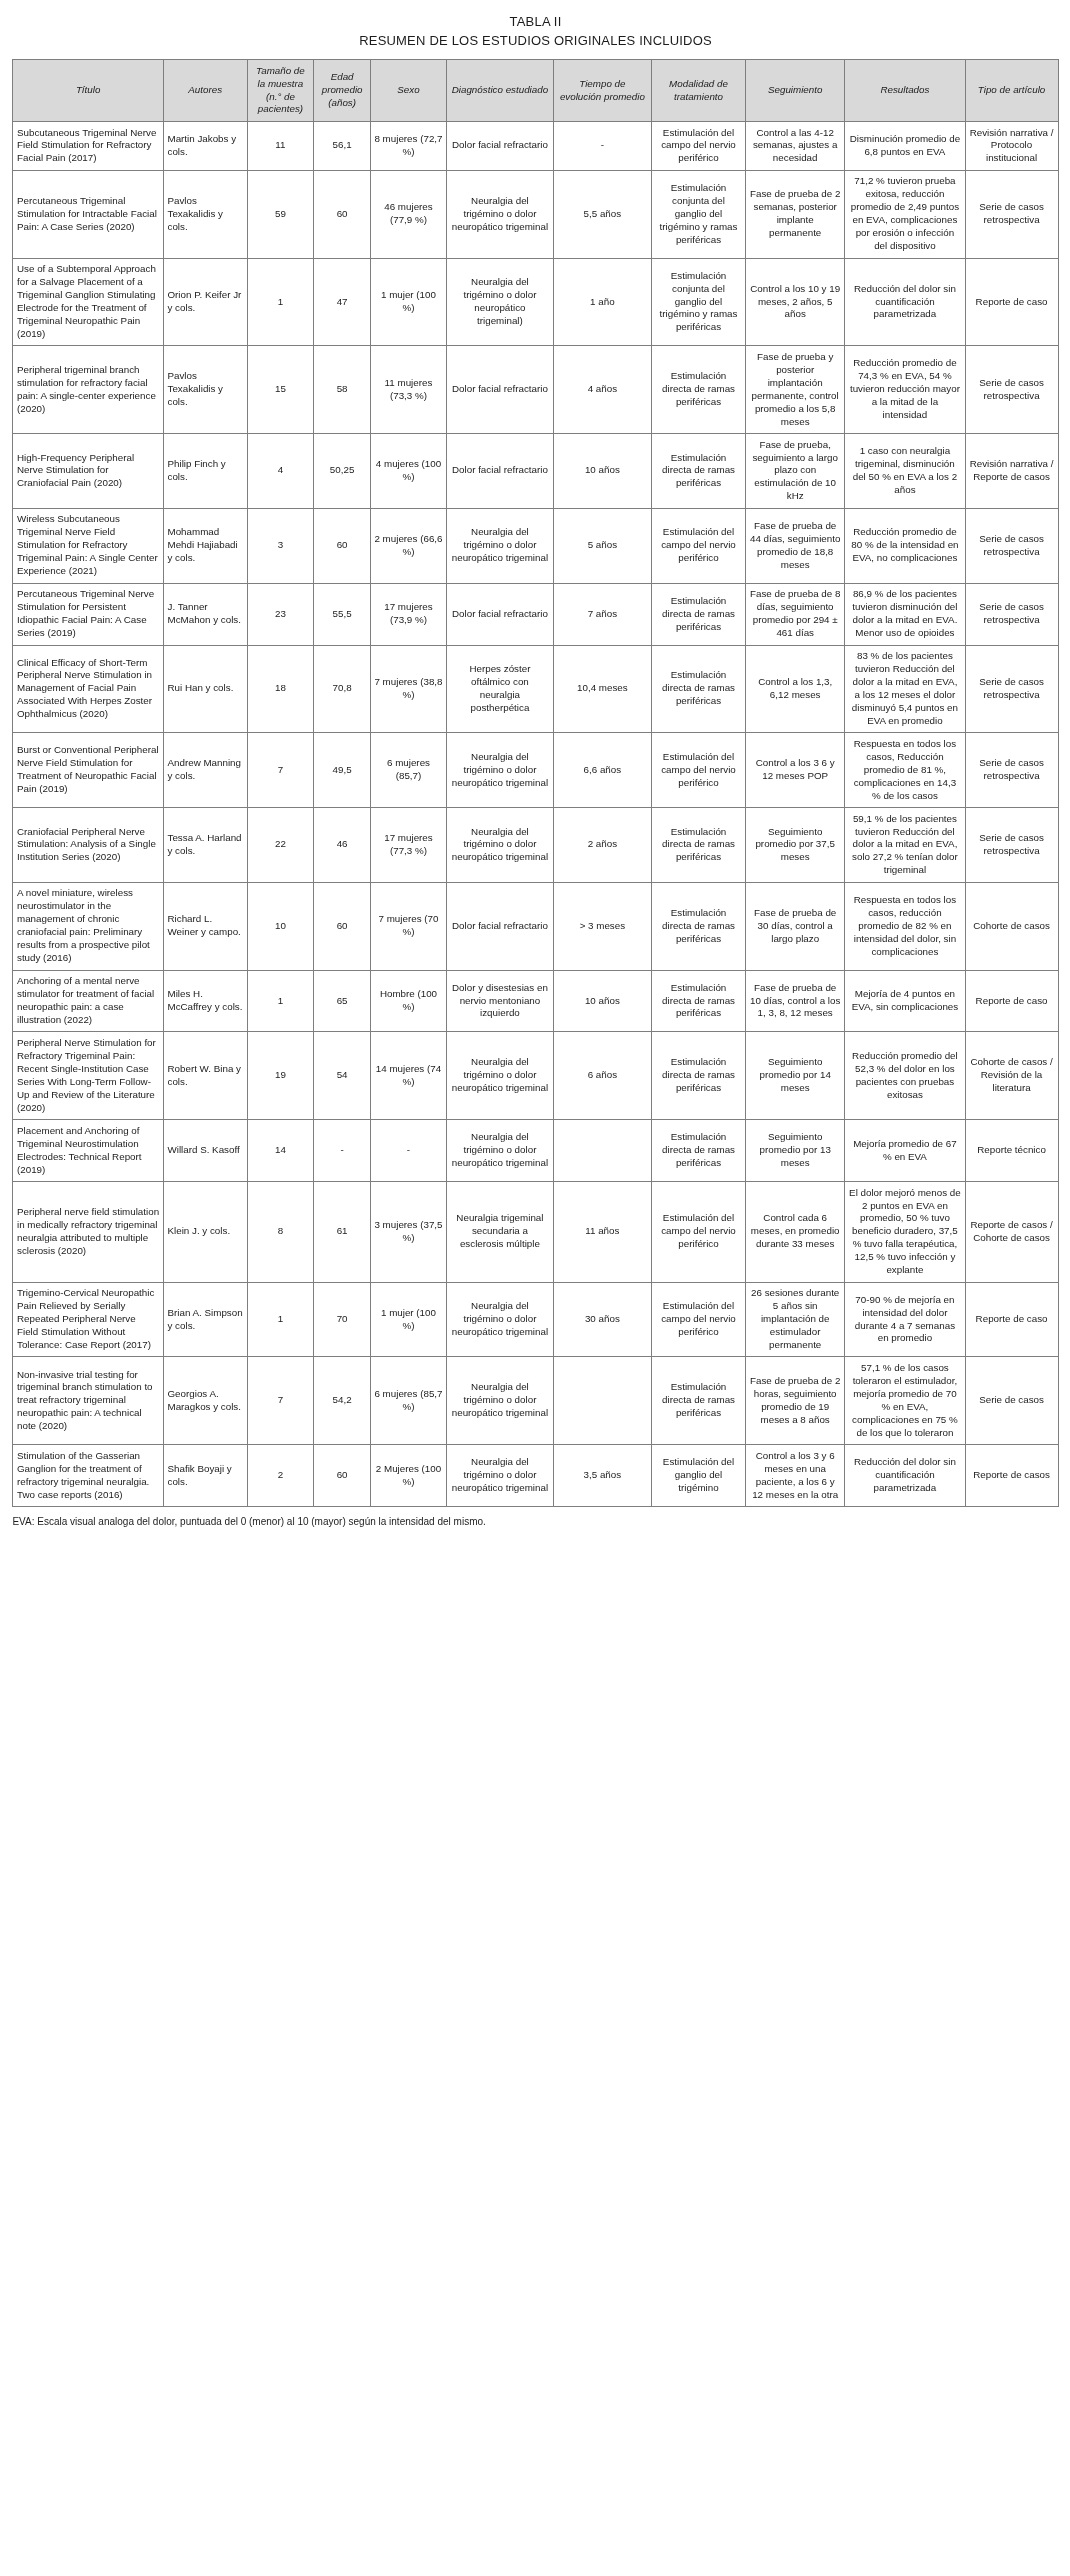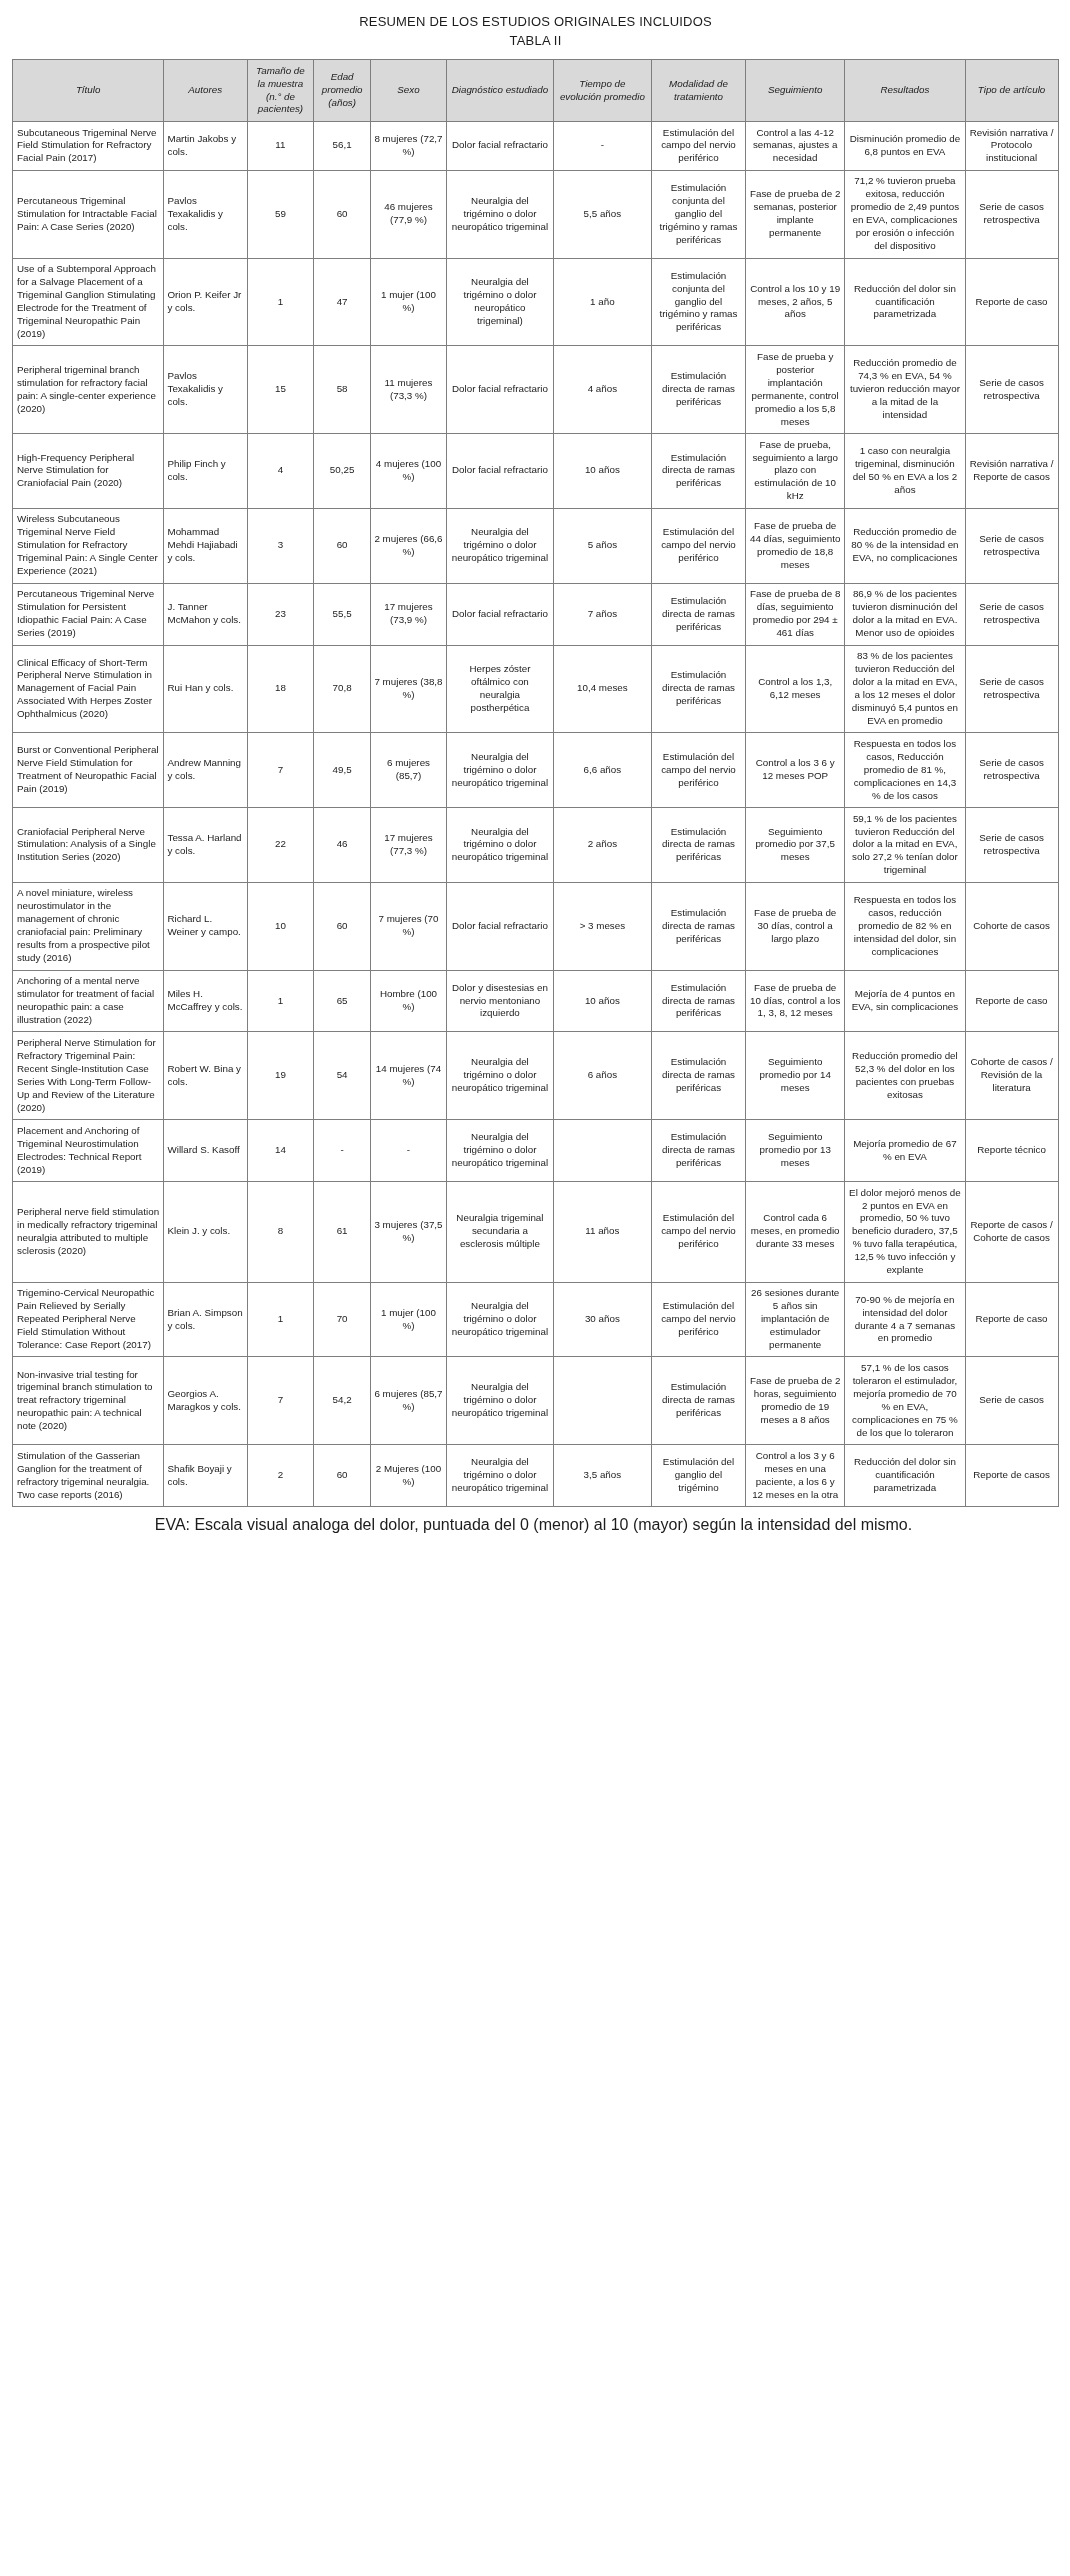--- a/index.html
+++ b/index.html
@@ -64,8 +64,8 @@
 <div class="page">
 
   <div class="title-block">
+    <div class="title-line">TABLA II</div>
     <div class="title-line">RESUMEN DE LOS ESTUDIOS ORIGINALES INCLUIDOS</div>
-    <div class="title-line">TABLA II</div>
   </div>
 
   <table class="studies">

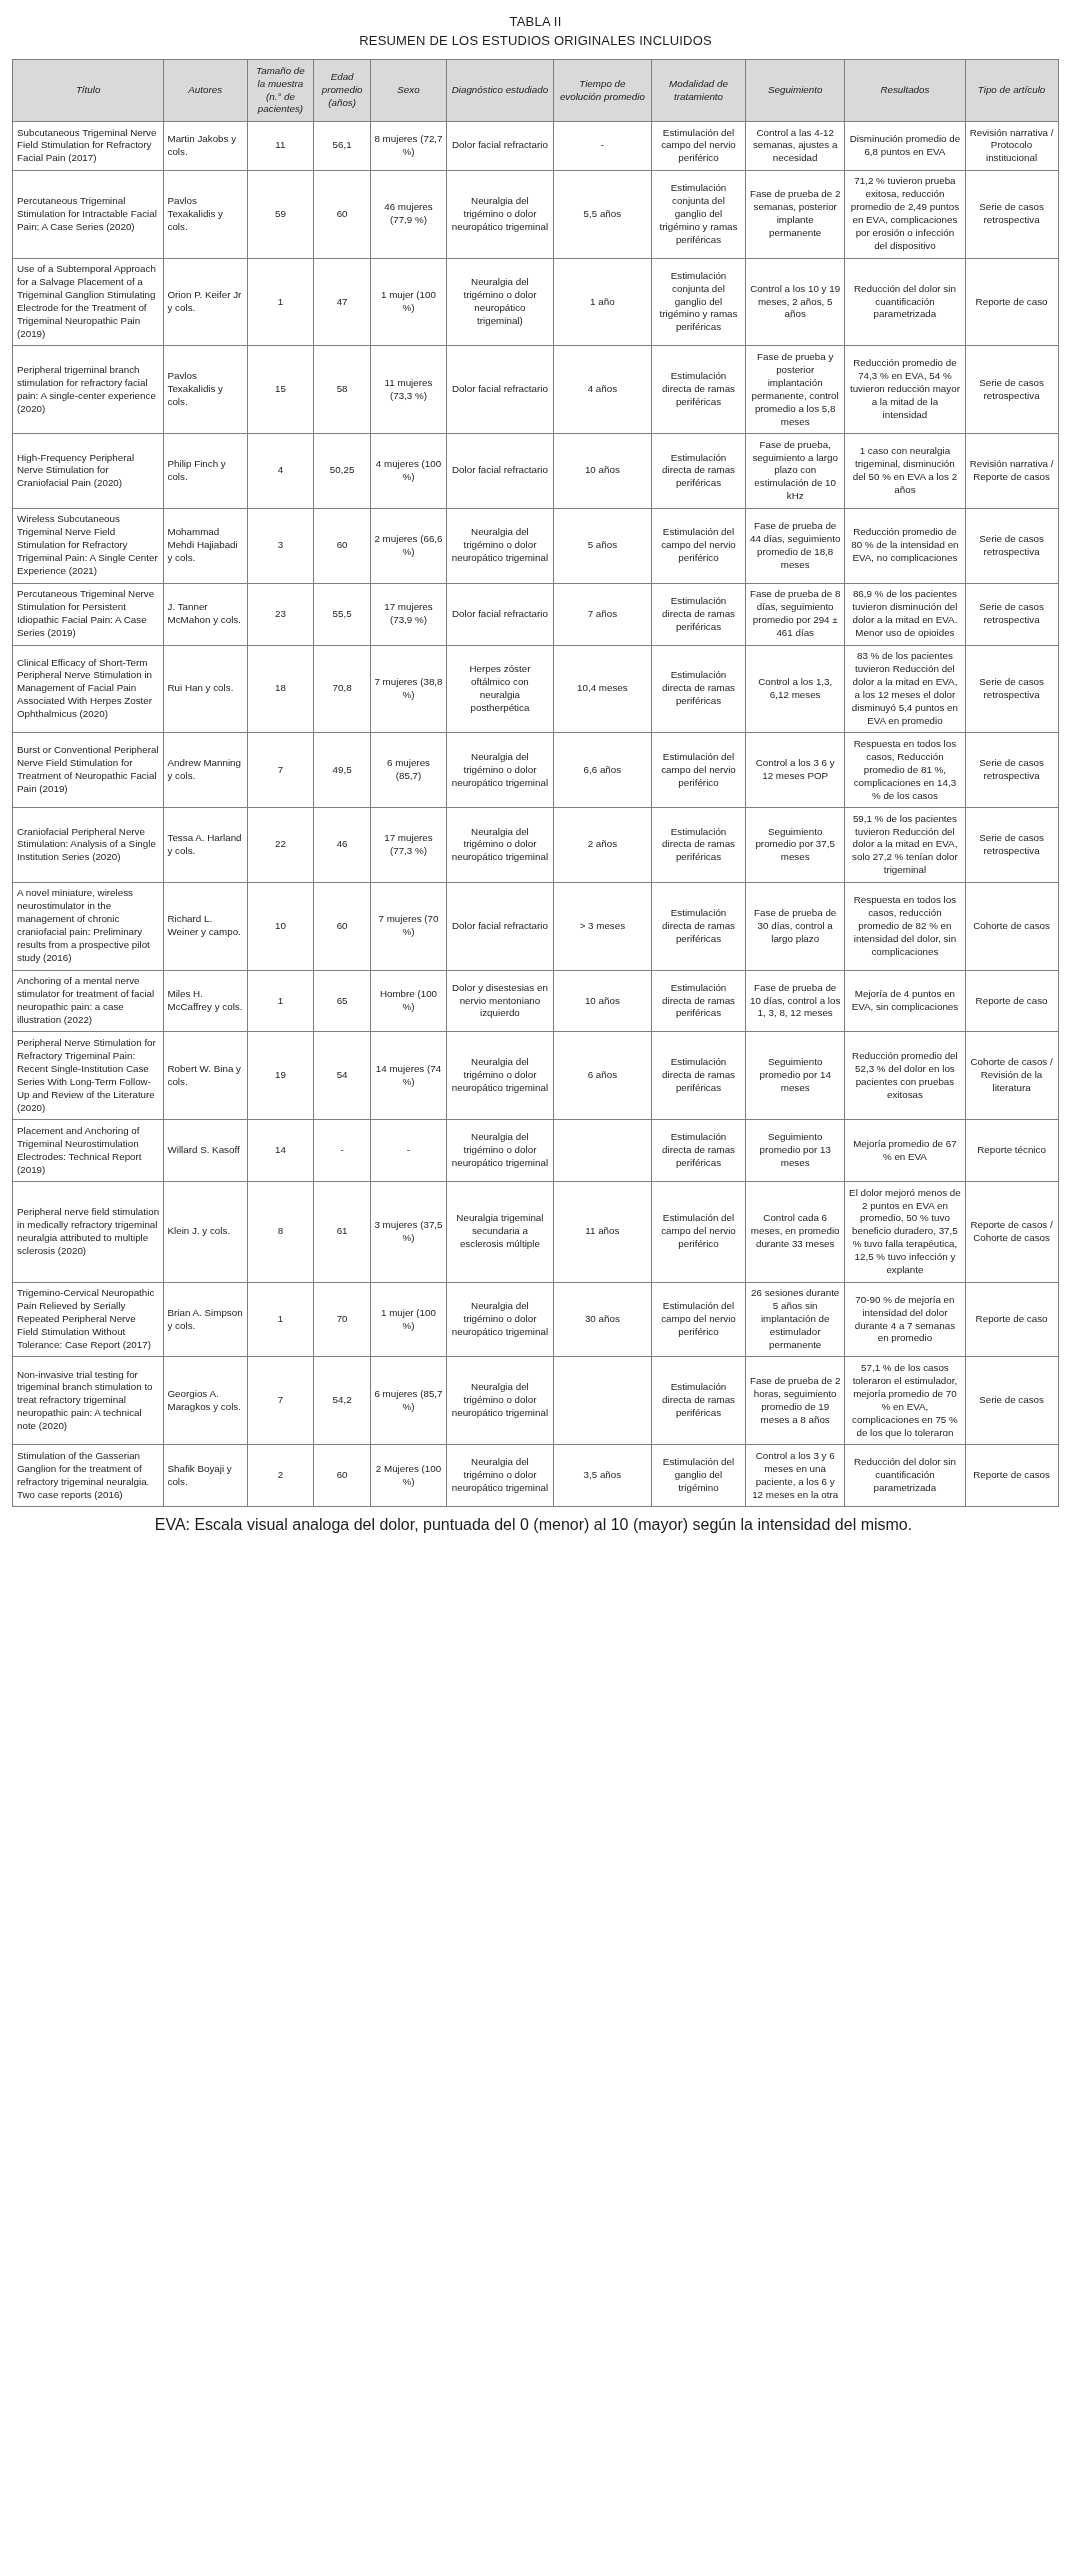--- a/index.html
+++ b/index.html
@@ -53,8 +53,8 @@
   .footnote {
     margin-top: 8.2px;
     padding-right: 4.1px;
-    text-align: center;
-    font-size: 16px;
+    text-align: left;
+    font-size: 10px;
     line-height: 1.3;
   }
 </style>

